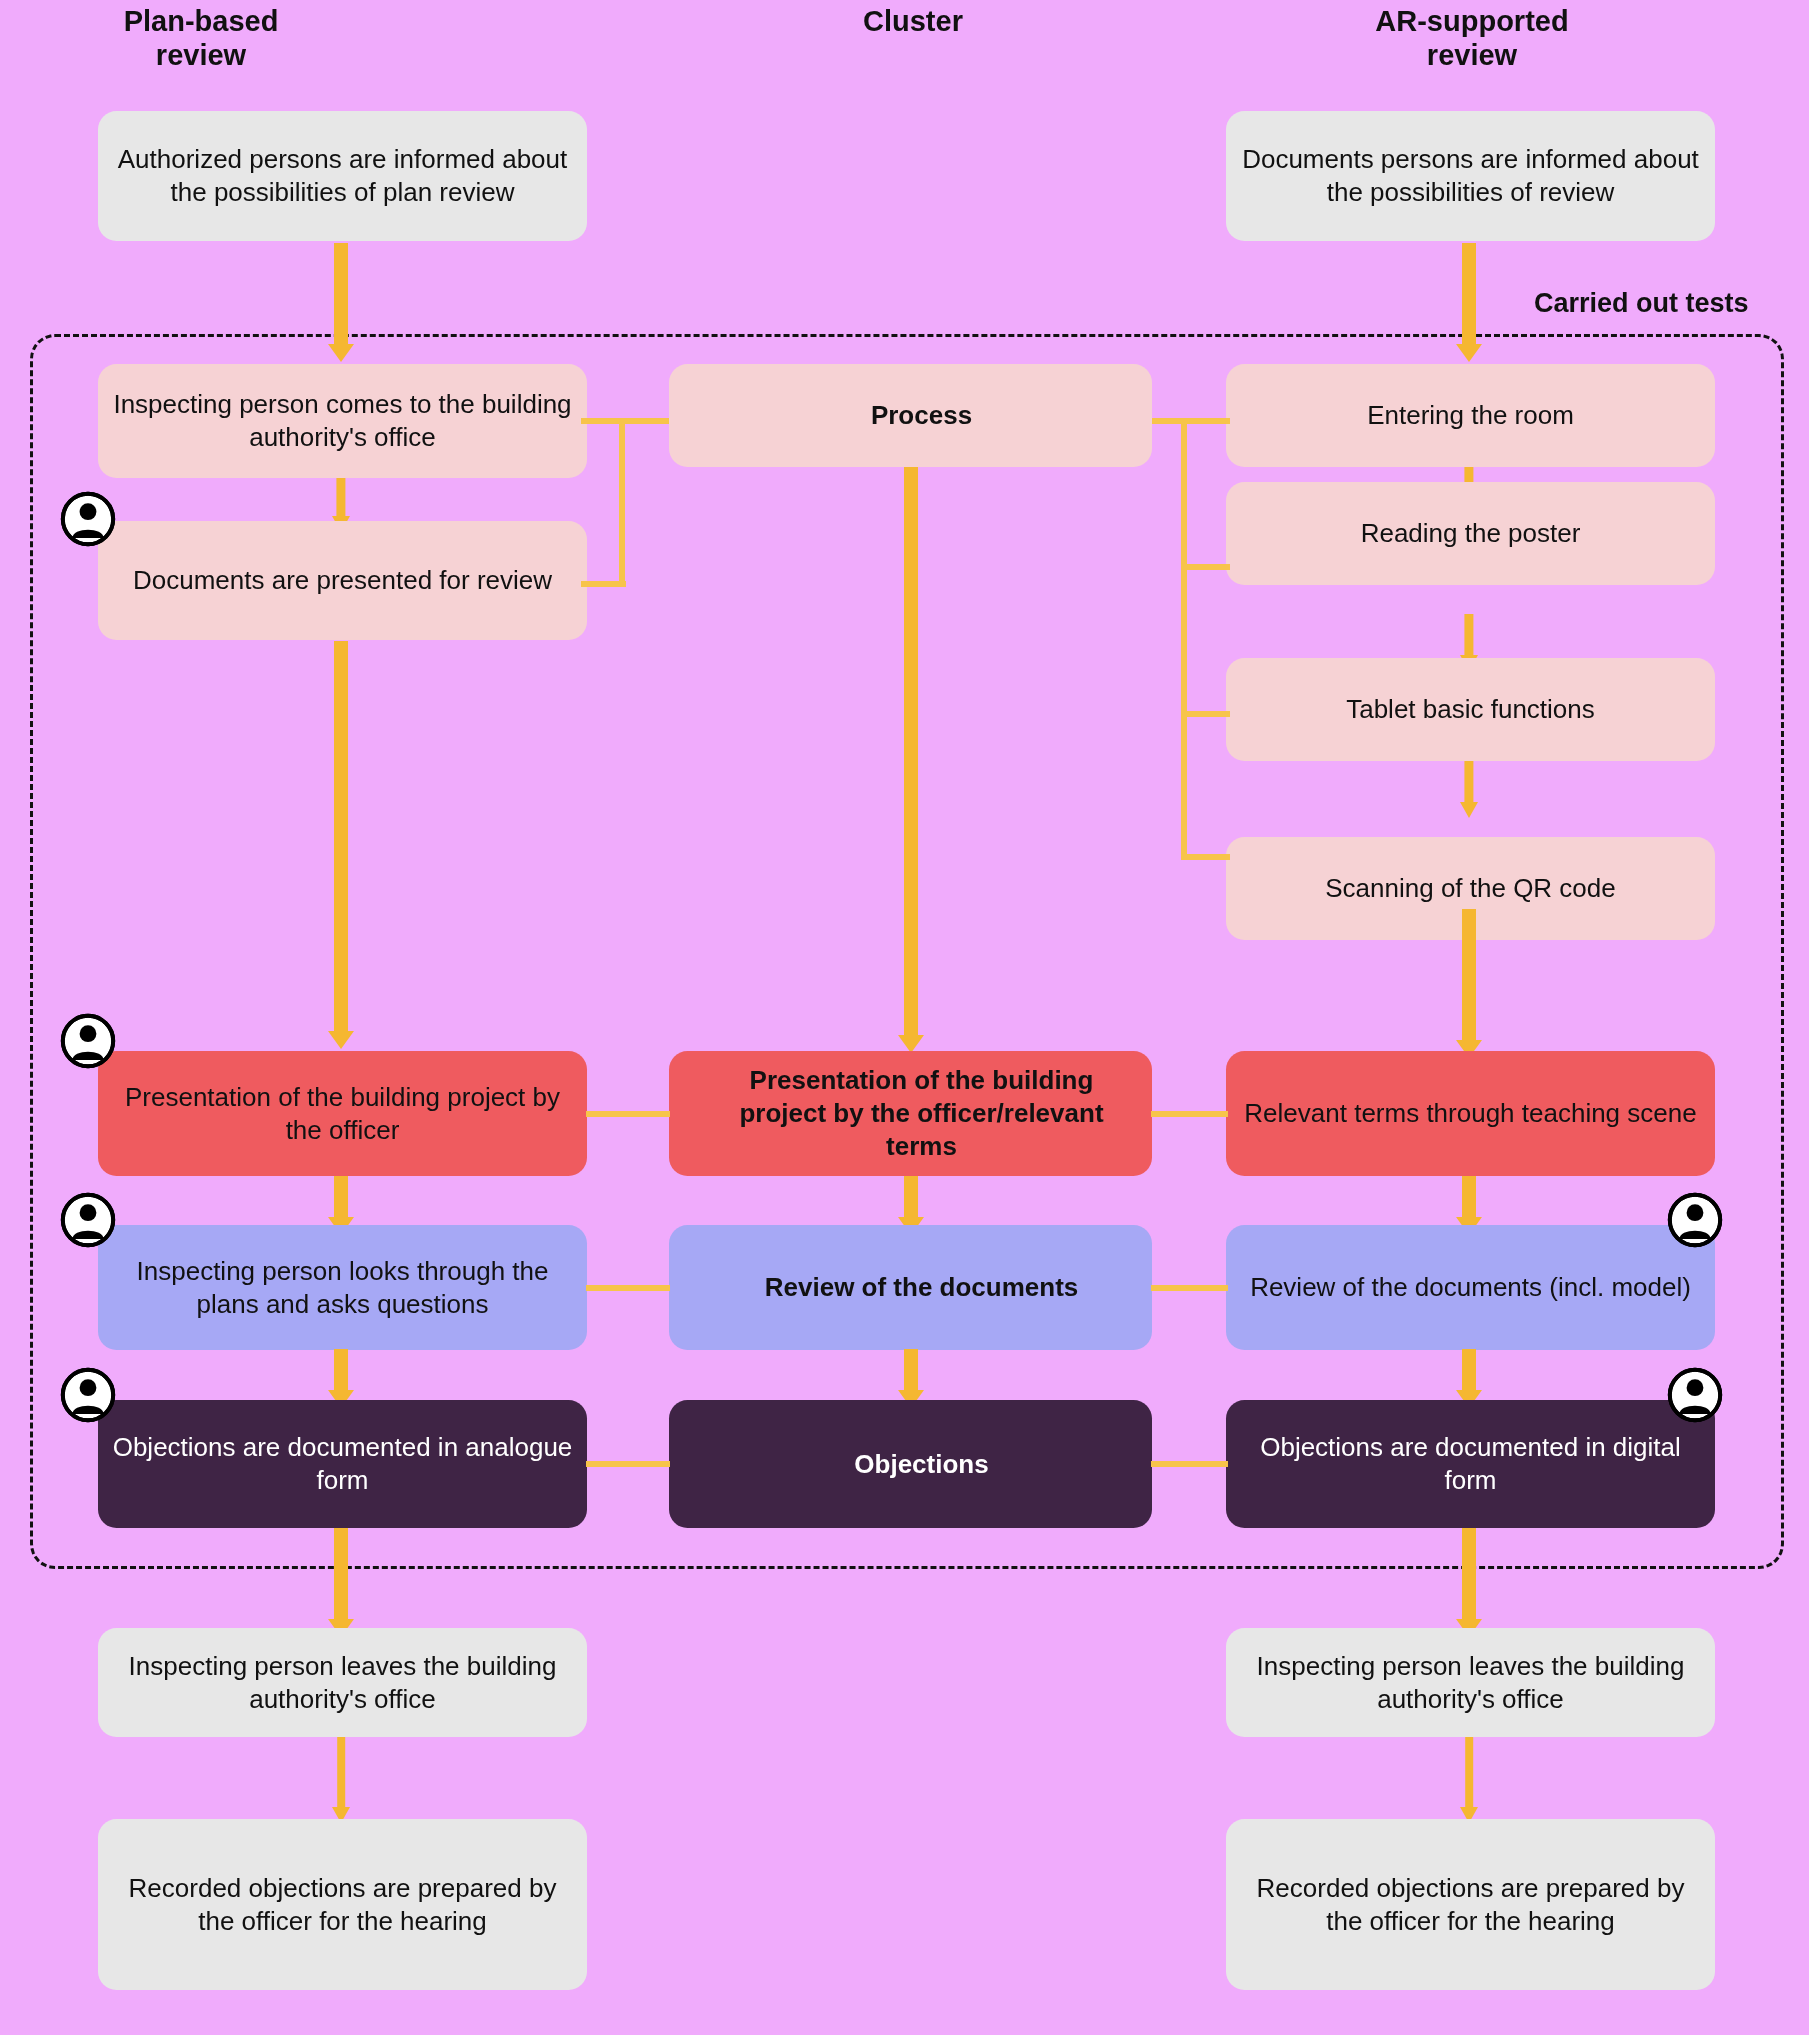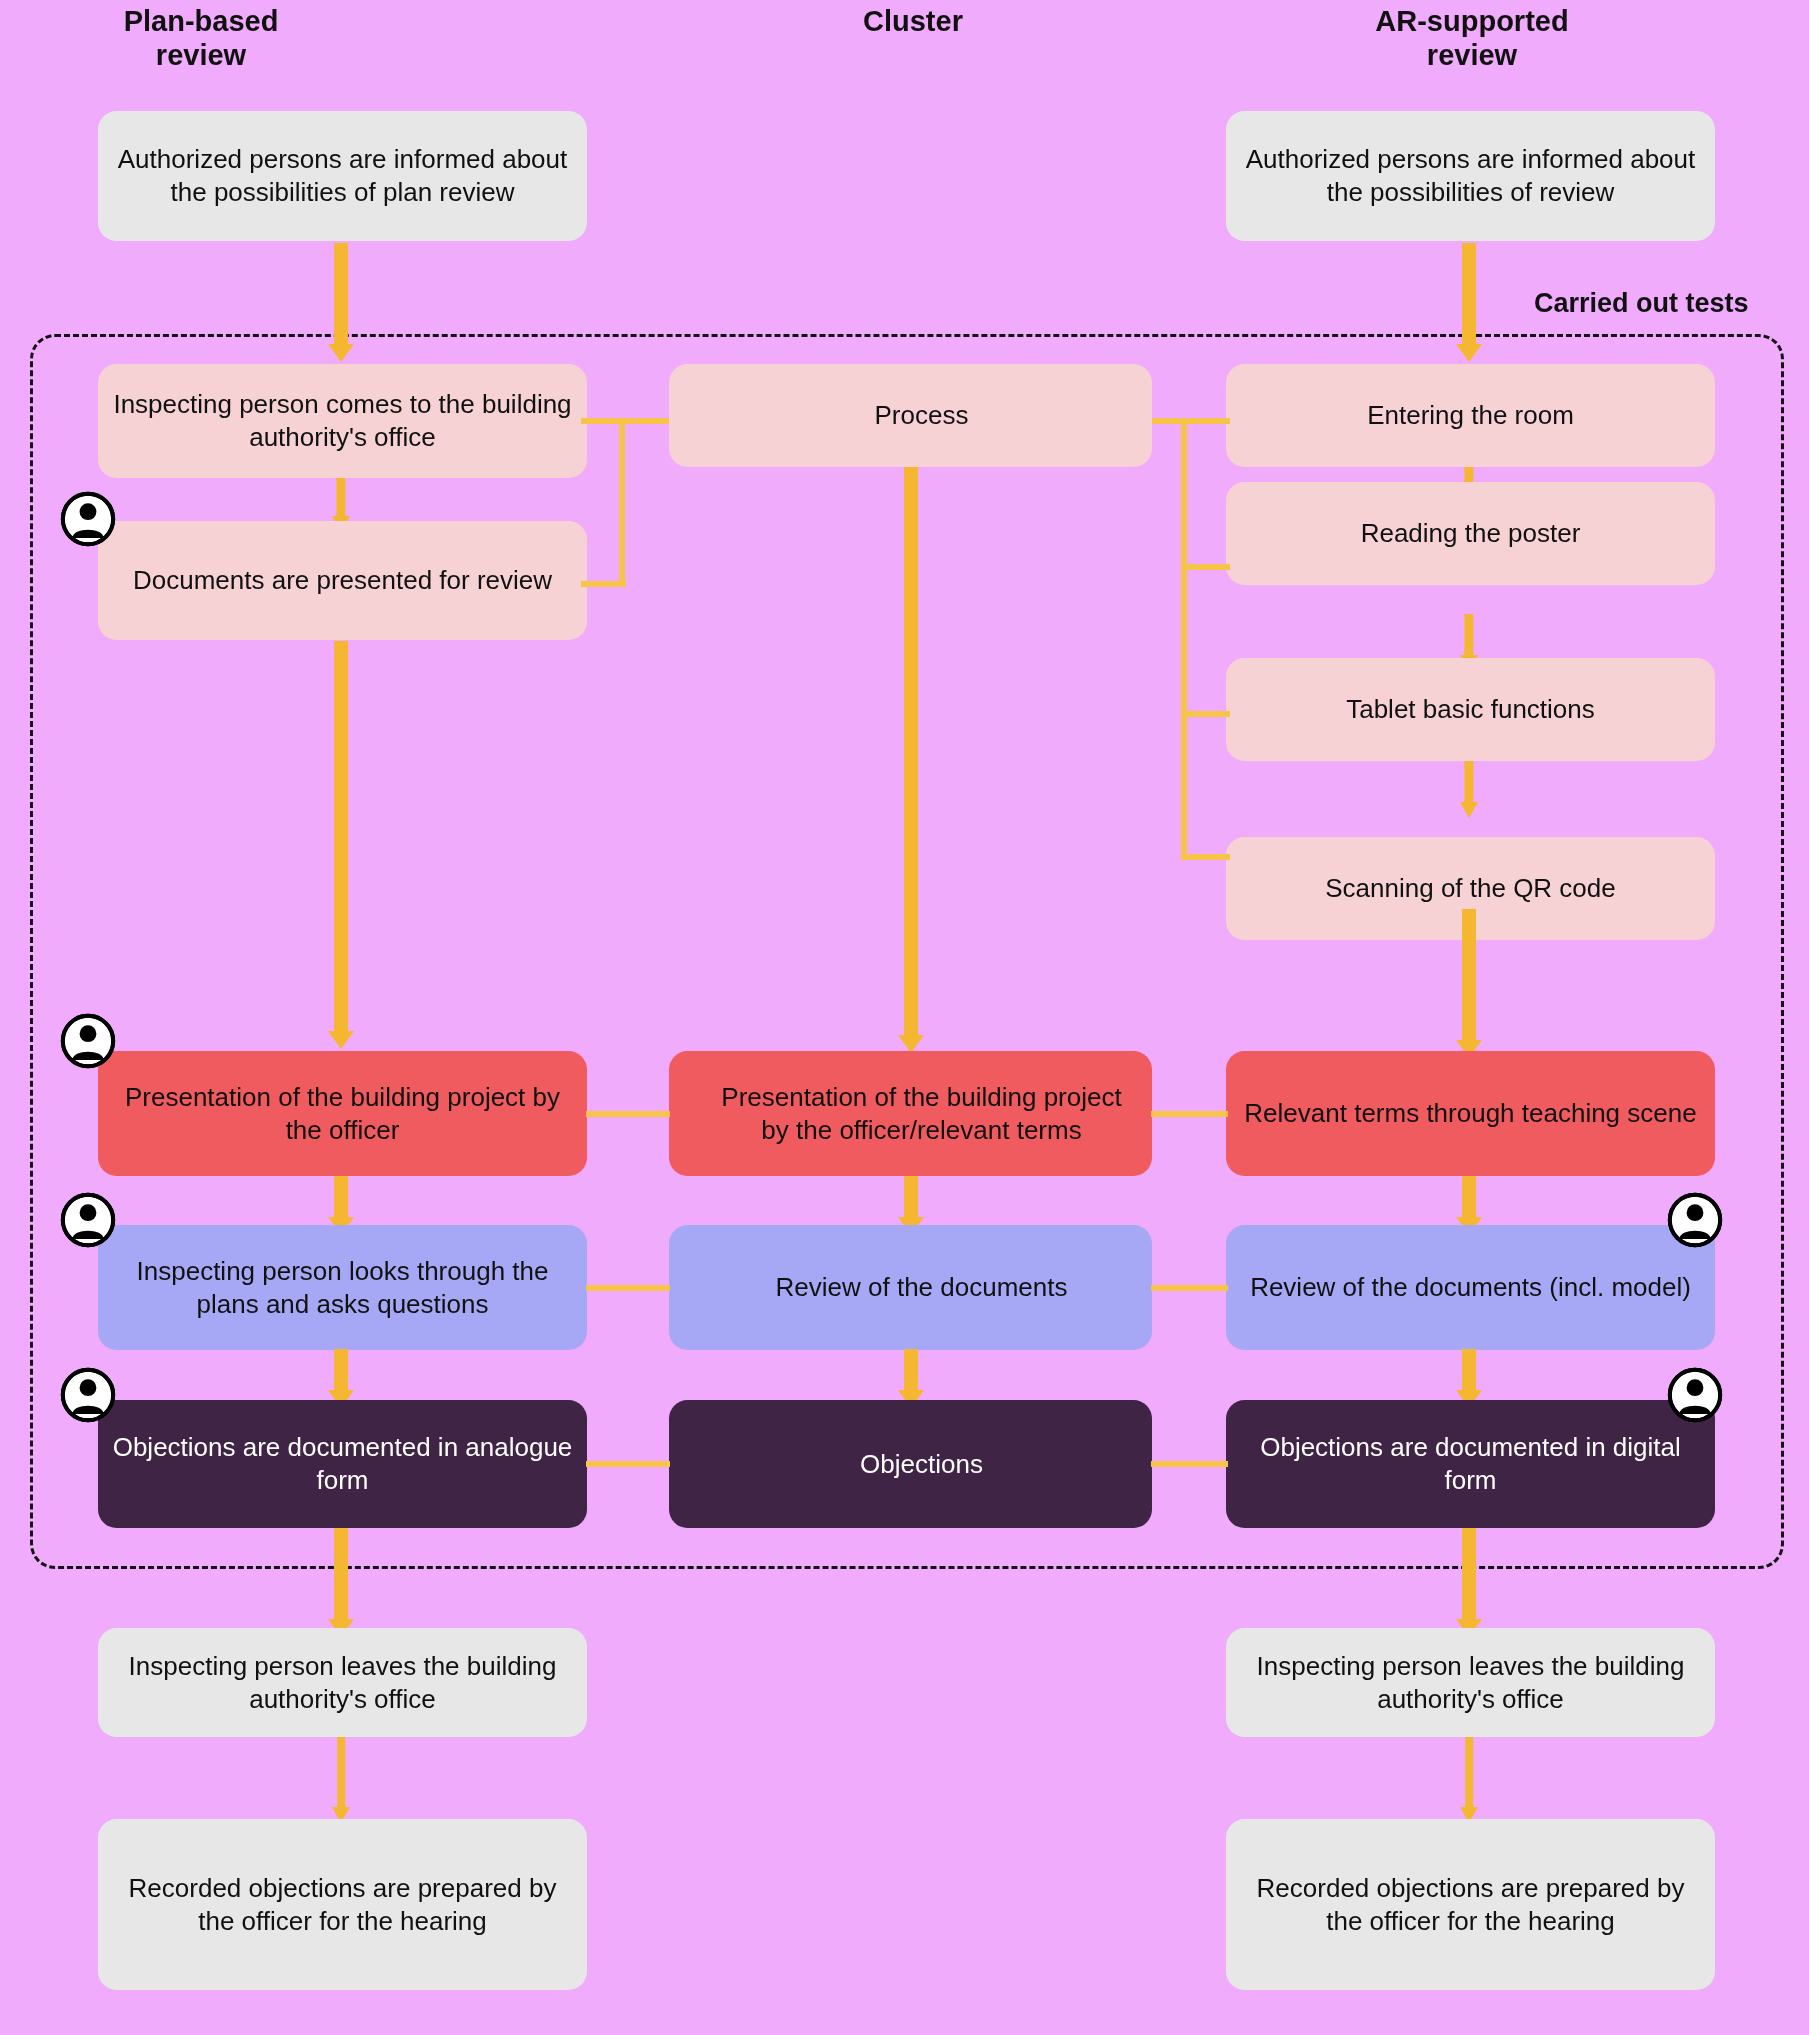--- a/index.html
+++ b/index.html
@@ -125,7 +125,7 @@
 
   <div class="node grey" style="left:98px; top:111px; width:489px; height:130px;">Authorized persons are informed about the possibilities of plan review</div>
 
-  <div class="node grey" style="left:1226px; top:111px; width:489px; height:130px;">Authorized persons are informed about the possibilities of review</div>
+  <div class="node grey" style="left:1226px; top:111px; width:489px; height:130px;">Documents persons are informed about the possibilities of review</div>
 
   <div class="arrow-v" style="left:341px; top:243px; height:119px;">
     <div class="shaft" style="width:14px; height:101px;"></div>

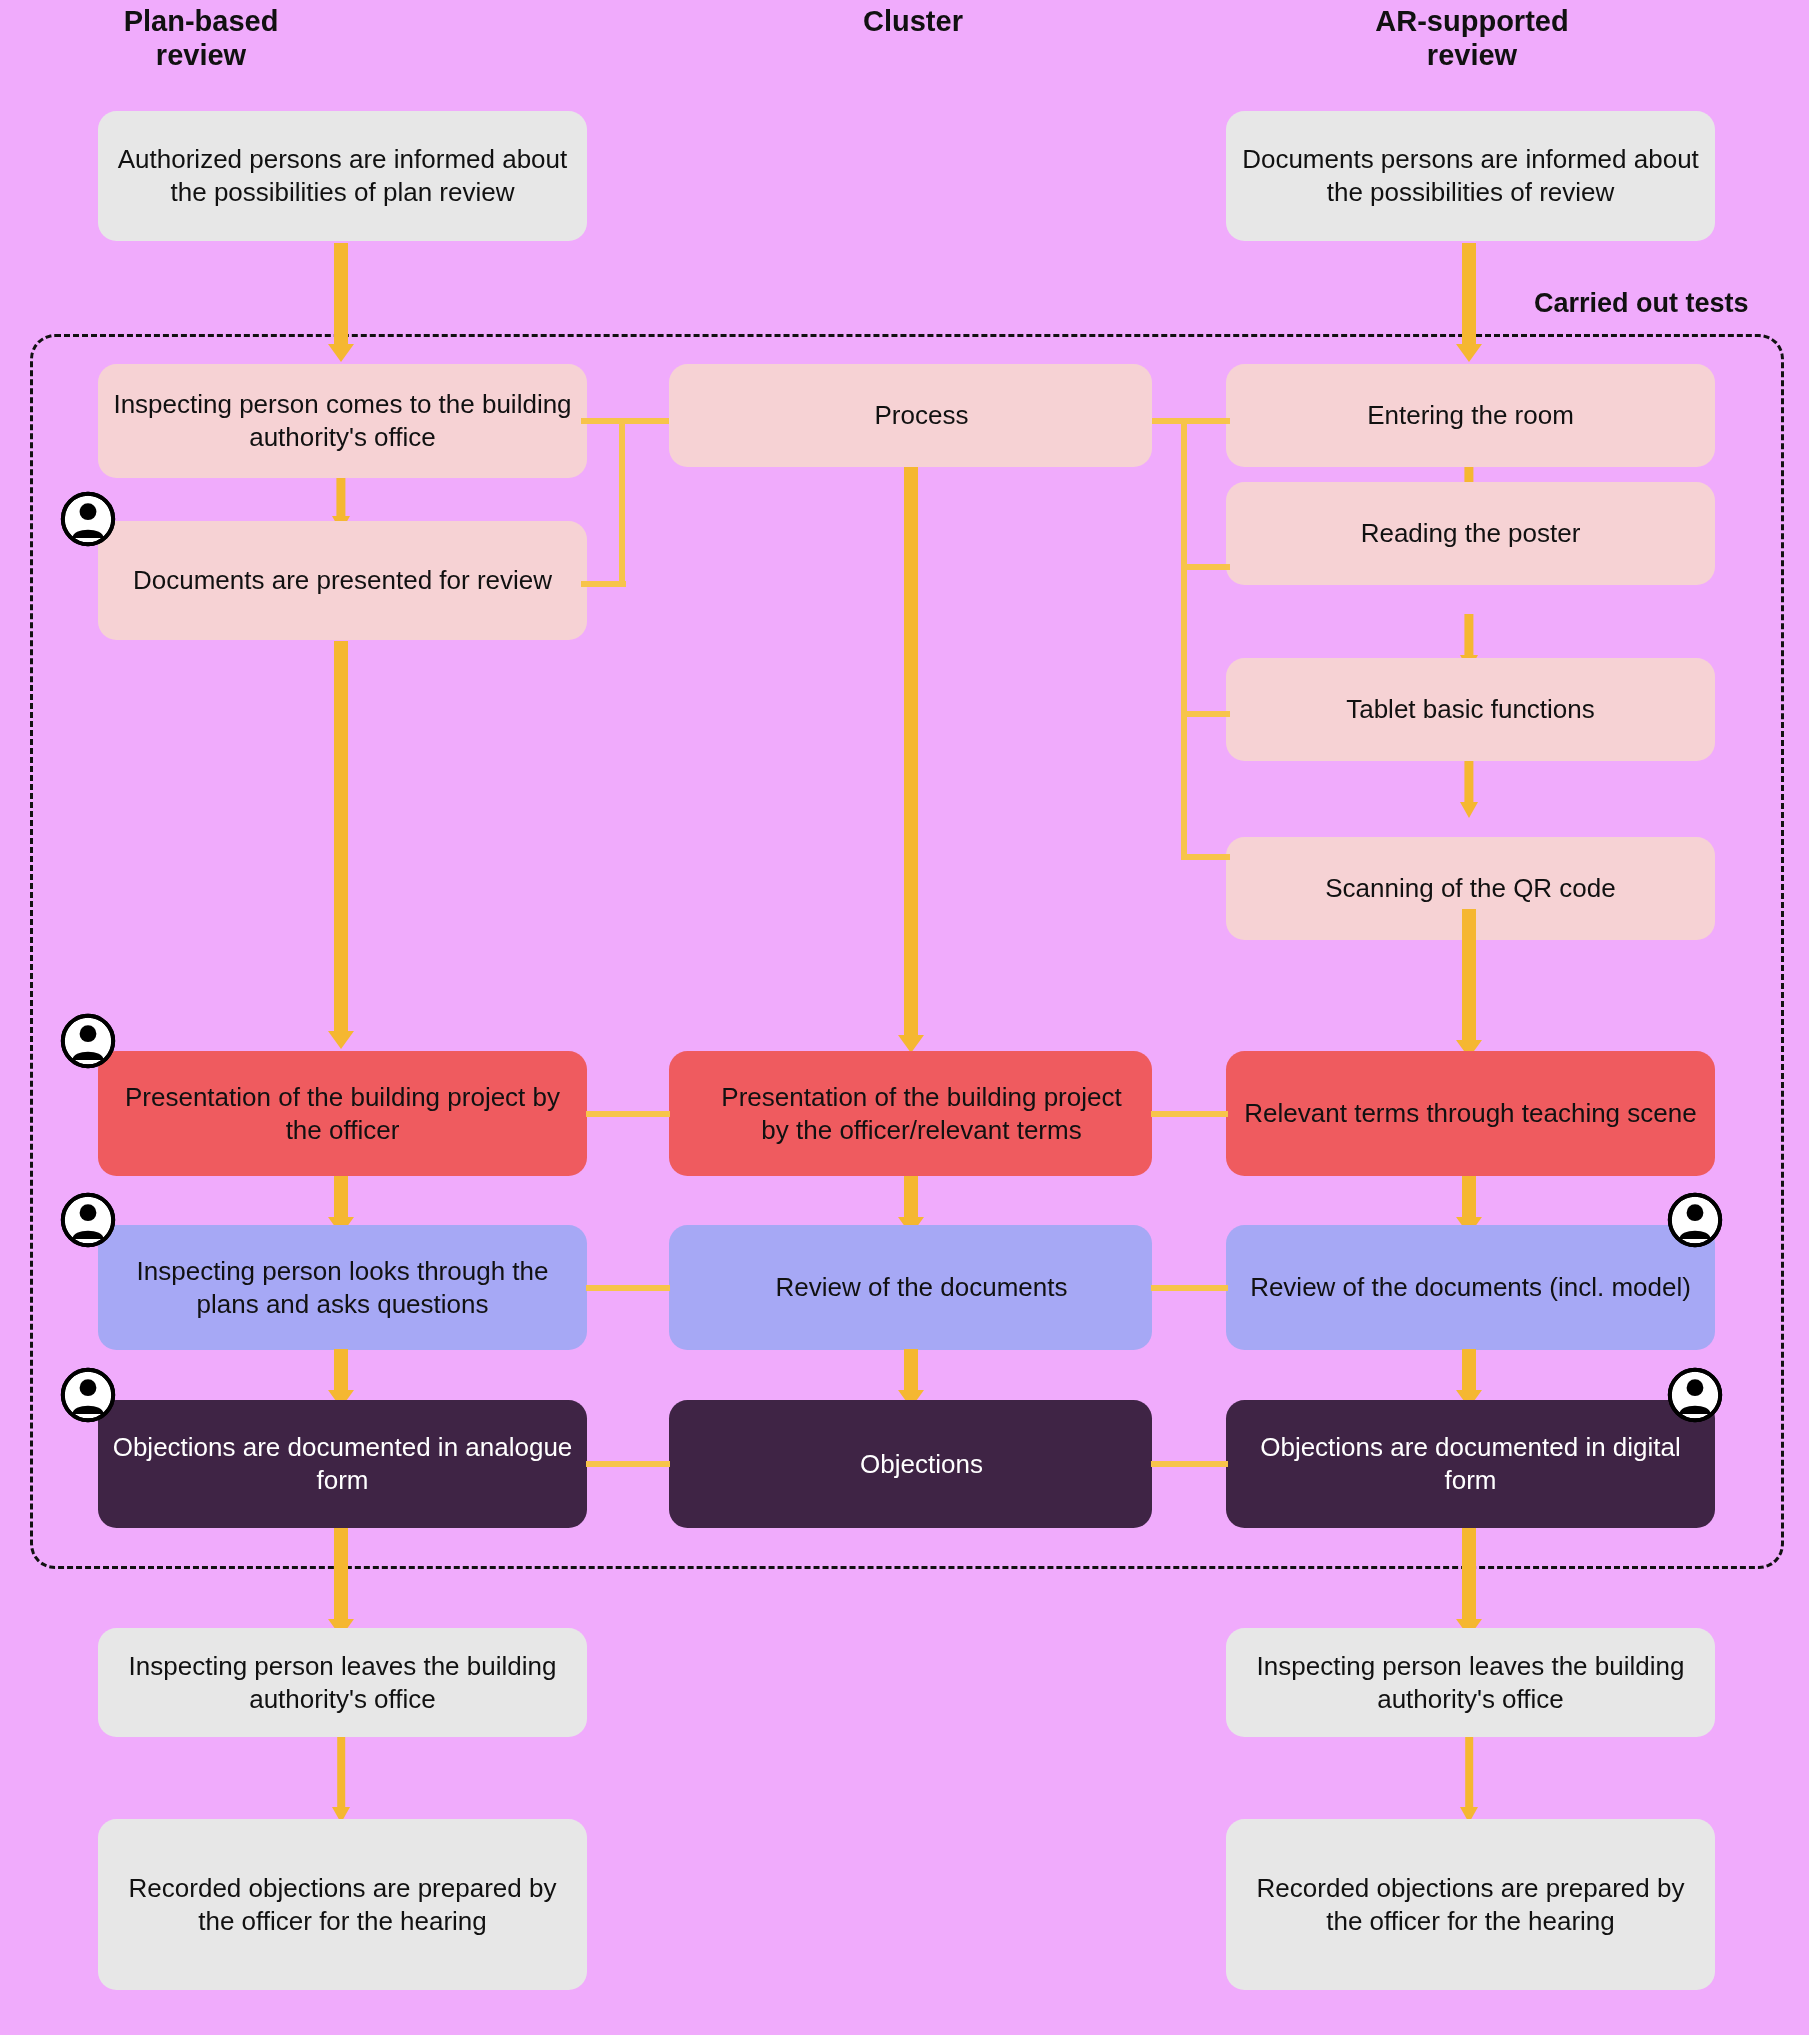--- a/index.html
+++ b/index.html
@@ -65,7 +65,7 @@
   .node.red       { background: #ef5b5f; }
   .node.periwinkle{ background: #a6a8f5; }
   .node.plum      { background: #3f2445; color: #ffffff; }
-  .node.bold      { font-weight: normal; padding-left: 36px; }
+  .node.bold      { font-weight: bold; padding-left: 36px; }
 
   
   .arrow-v {

